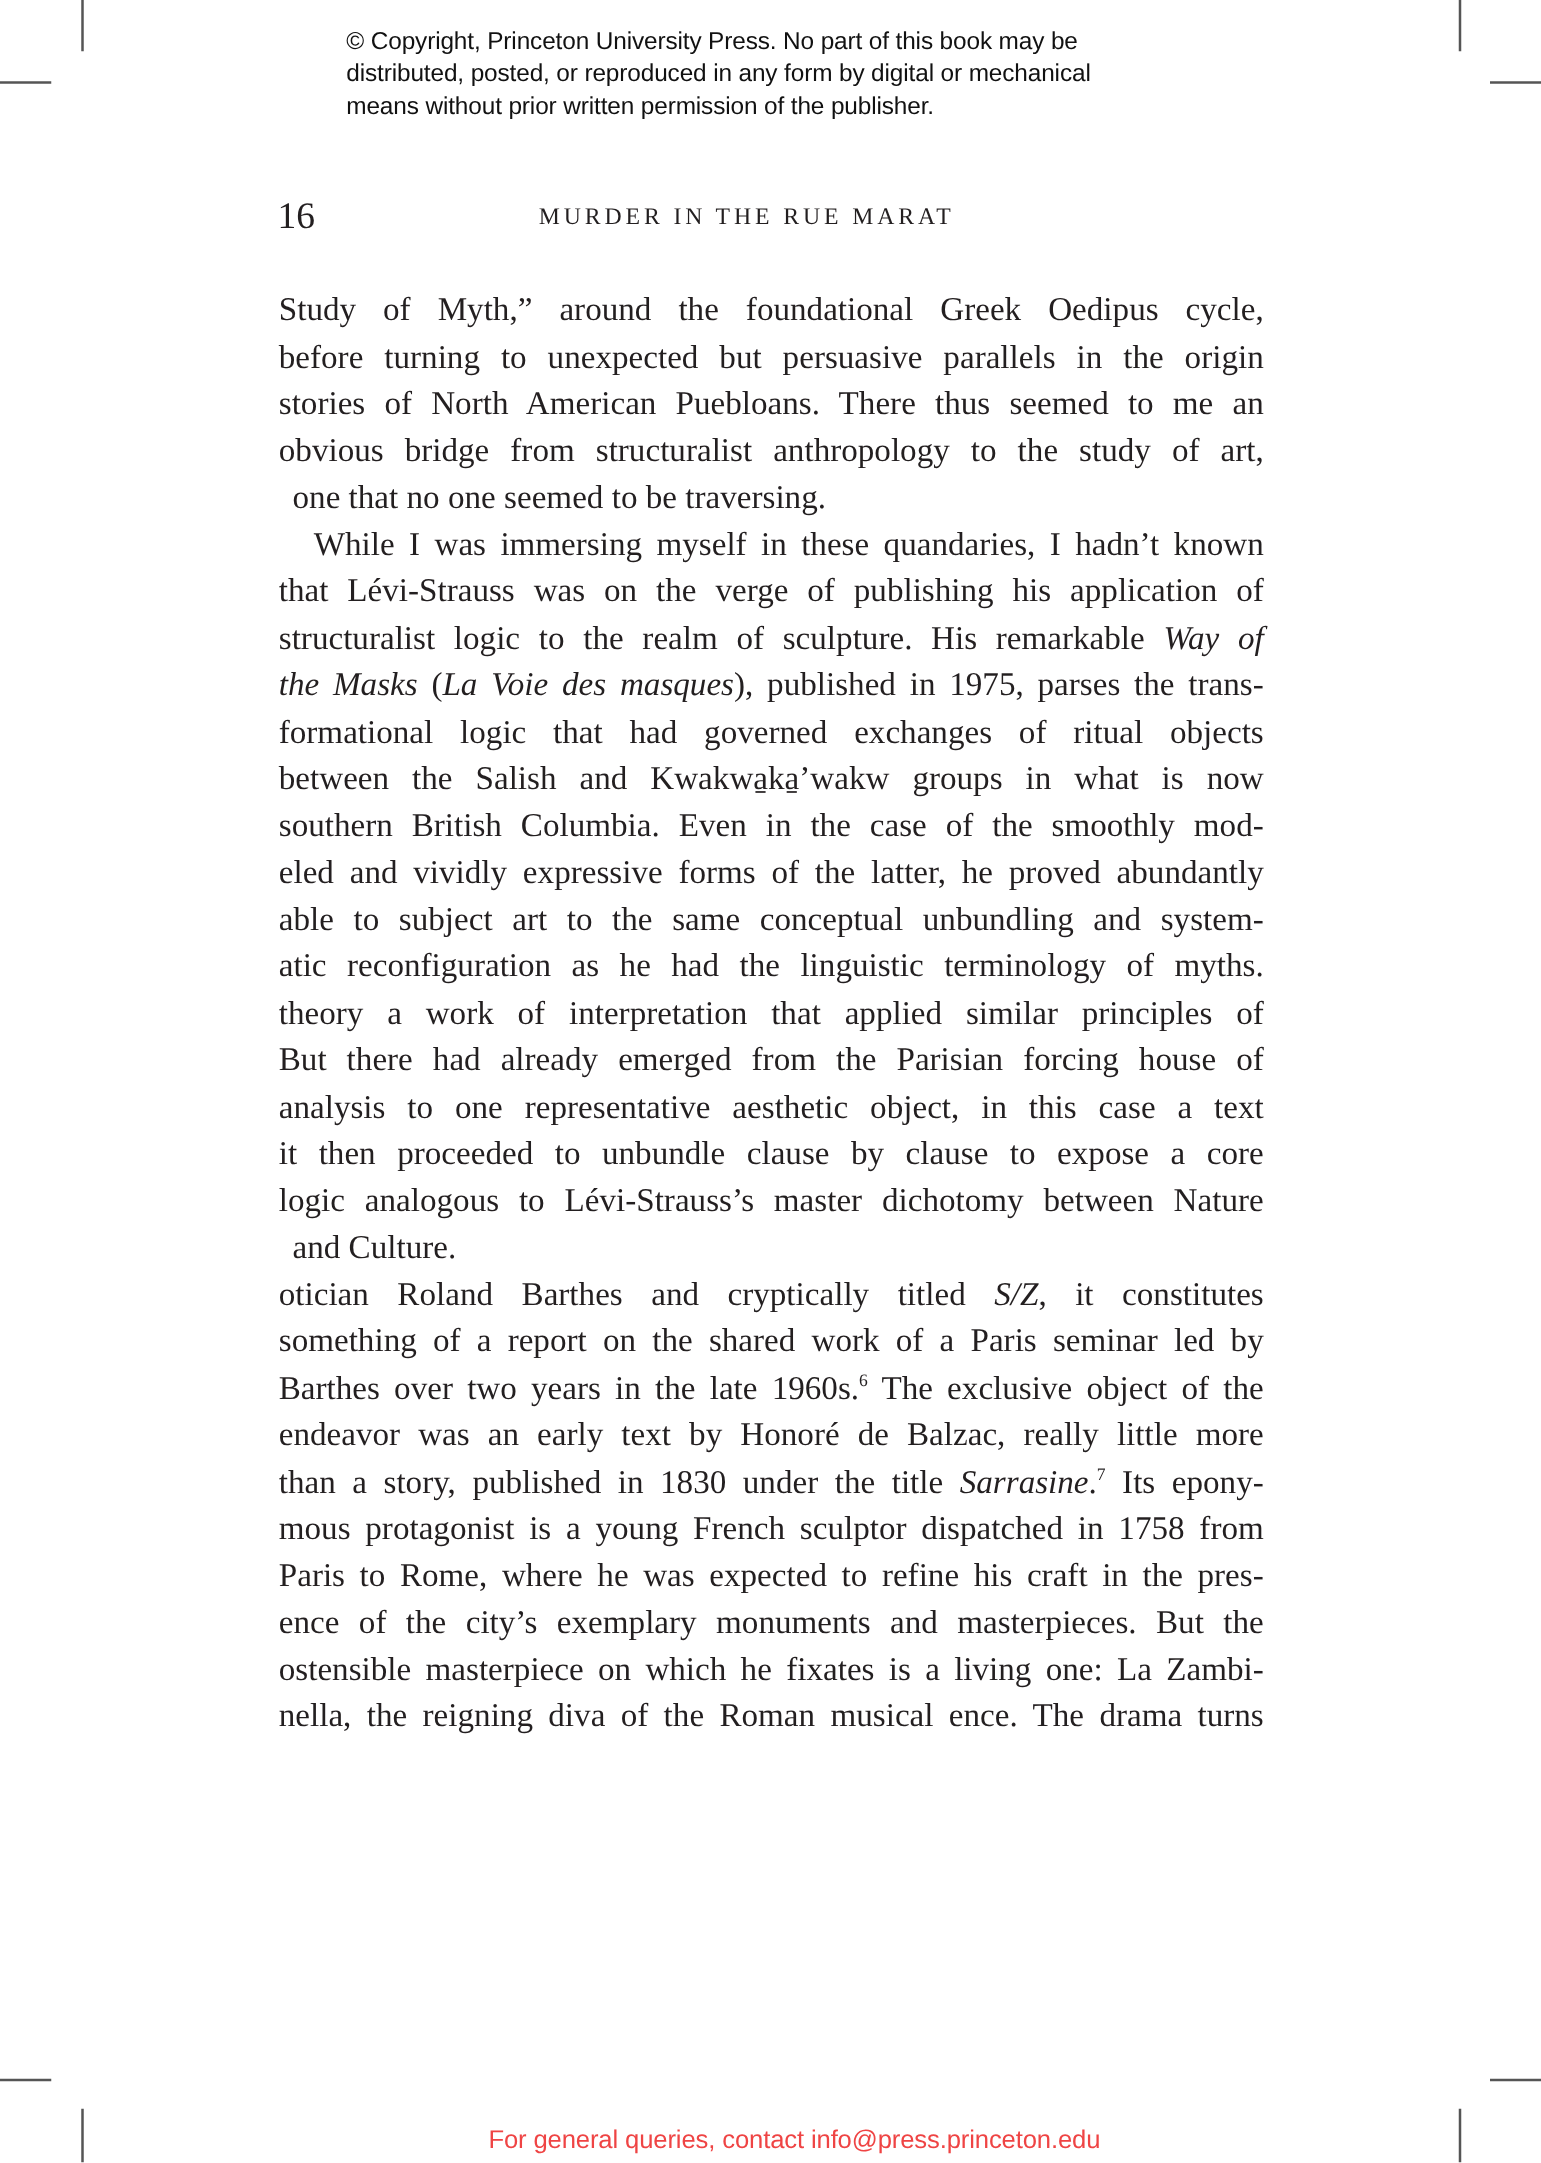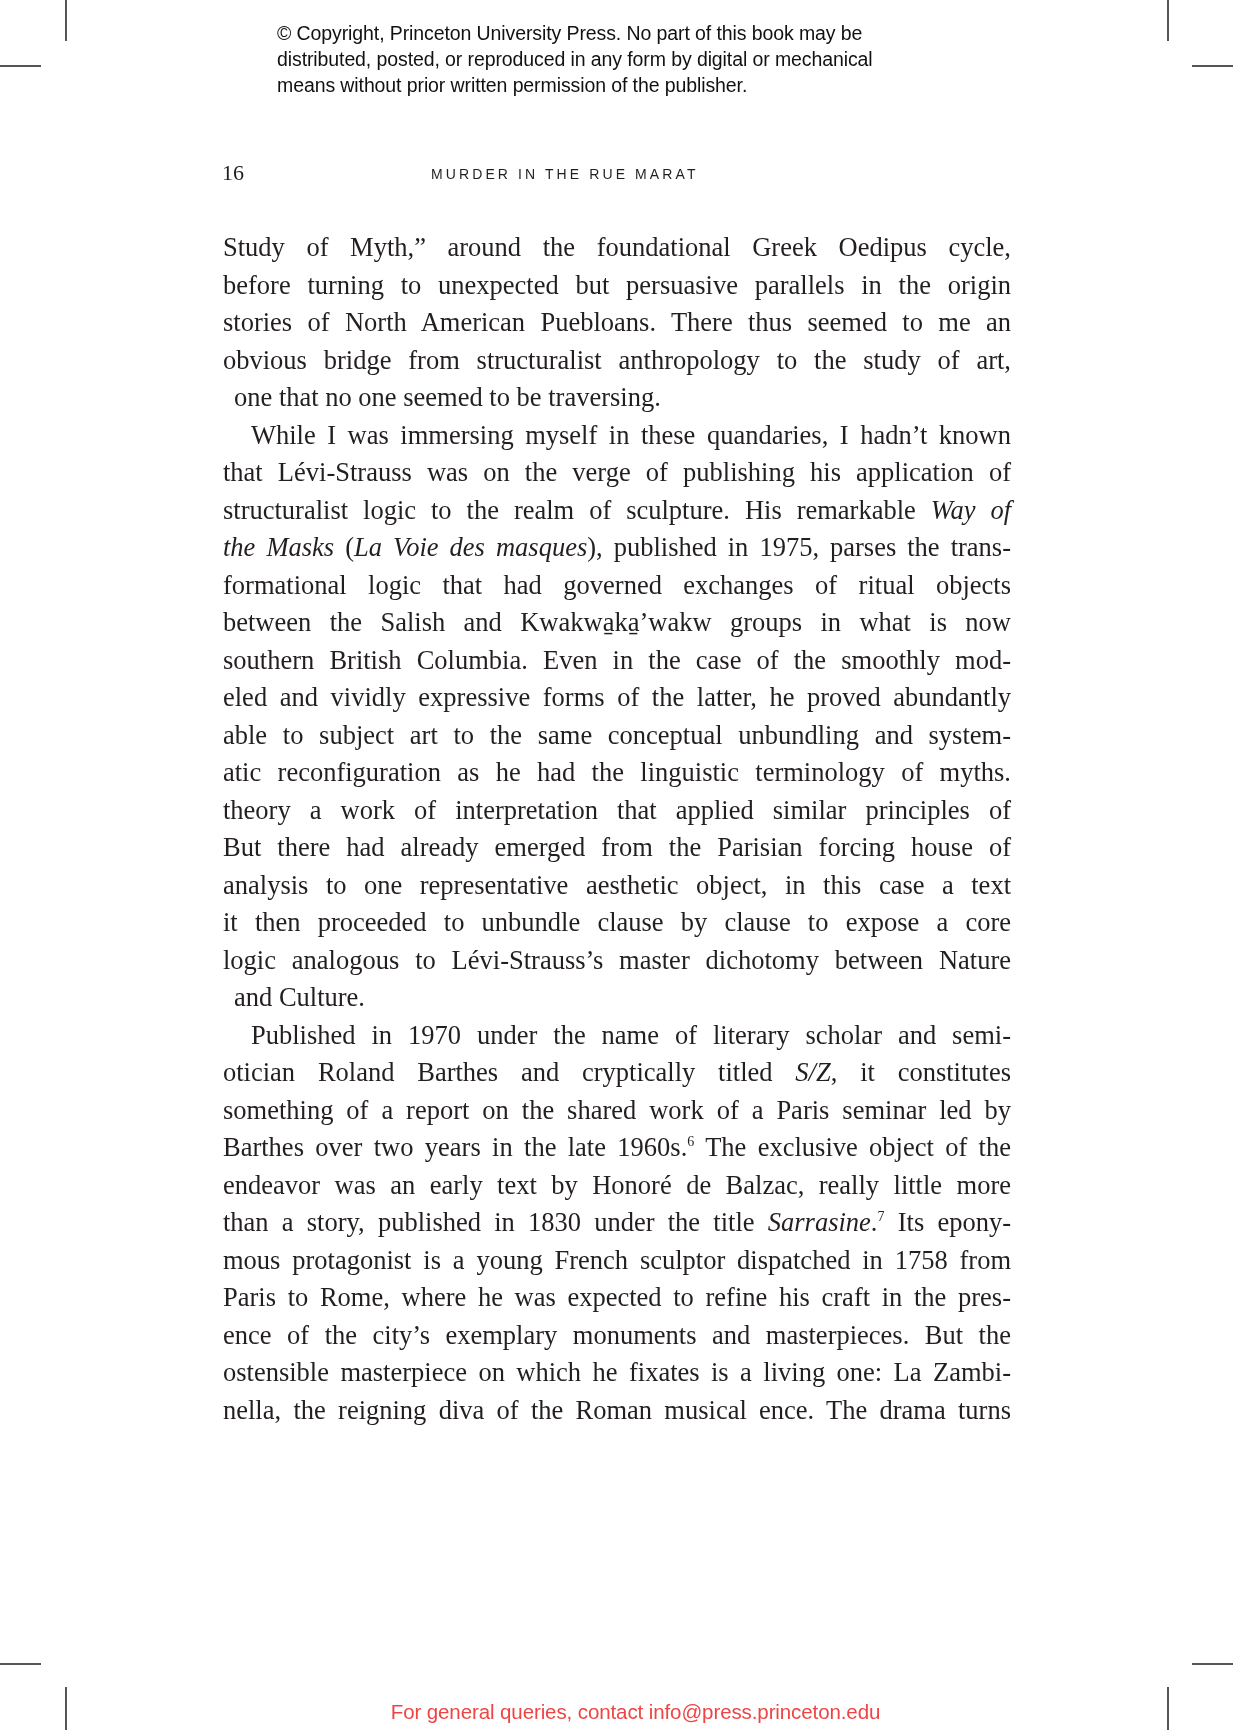--- a/index.html
+++ b/index.html
@@ -13,7 +13,7 @@
   .notice div { white-space: nowrap; }
   .folio {
     position: absolute; left: 222px; top: 158px;
-    font-family: "Liberation Serif", serif; font-size: 22px; line-height: 30px;
+    font-family: "Liberation Serif", serif; font-size: 30px; line-height: 30px;
   }
   .runhead {
     position: absolute; left: 431px; top: 161px;

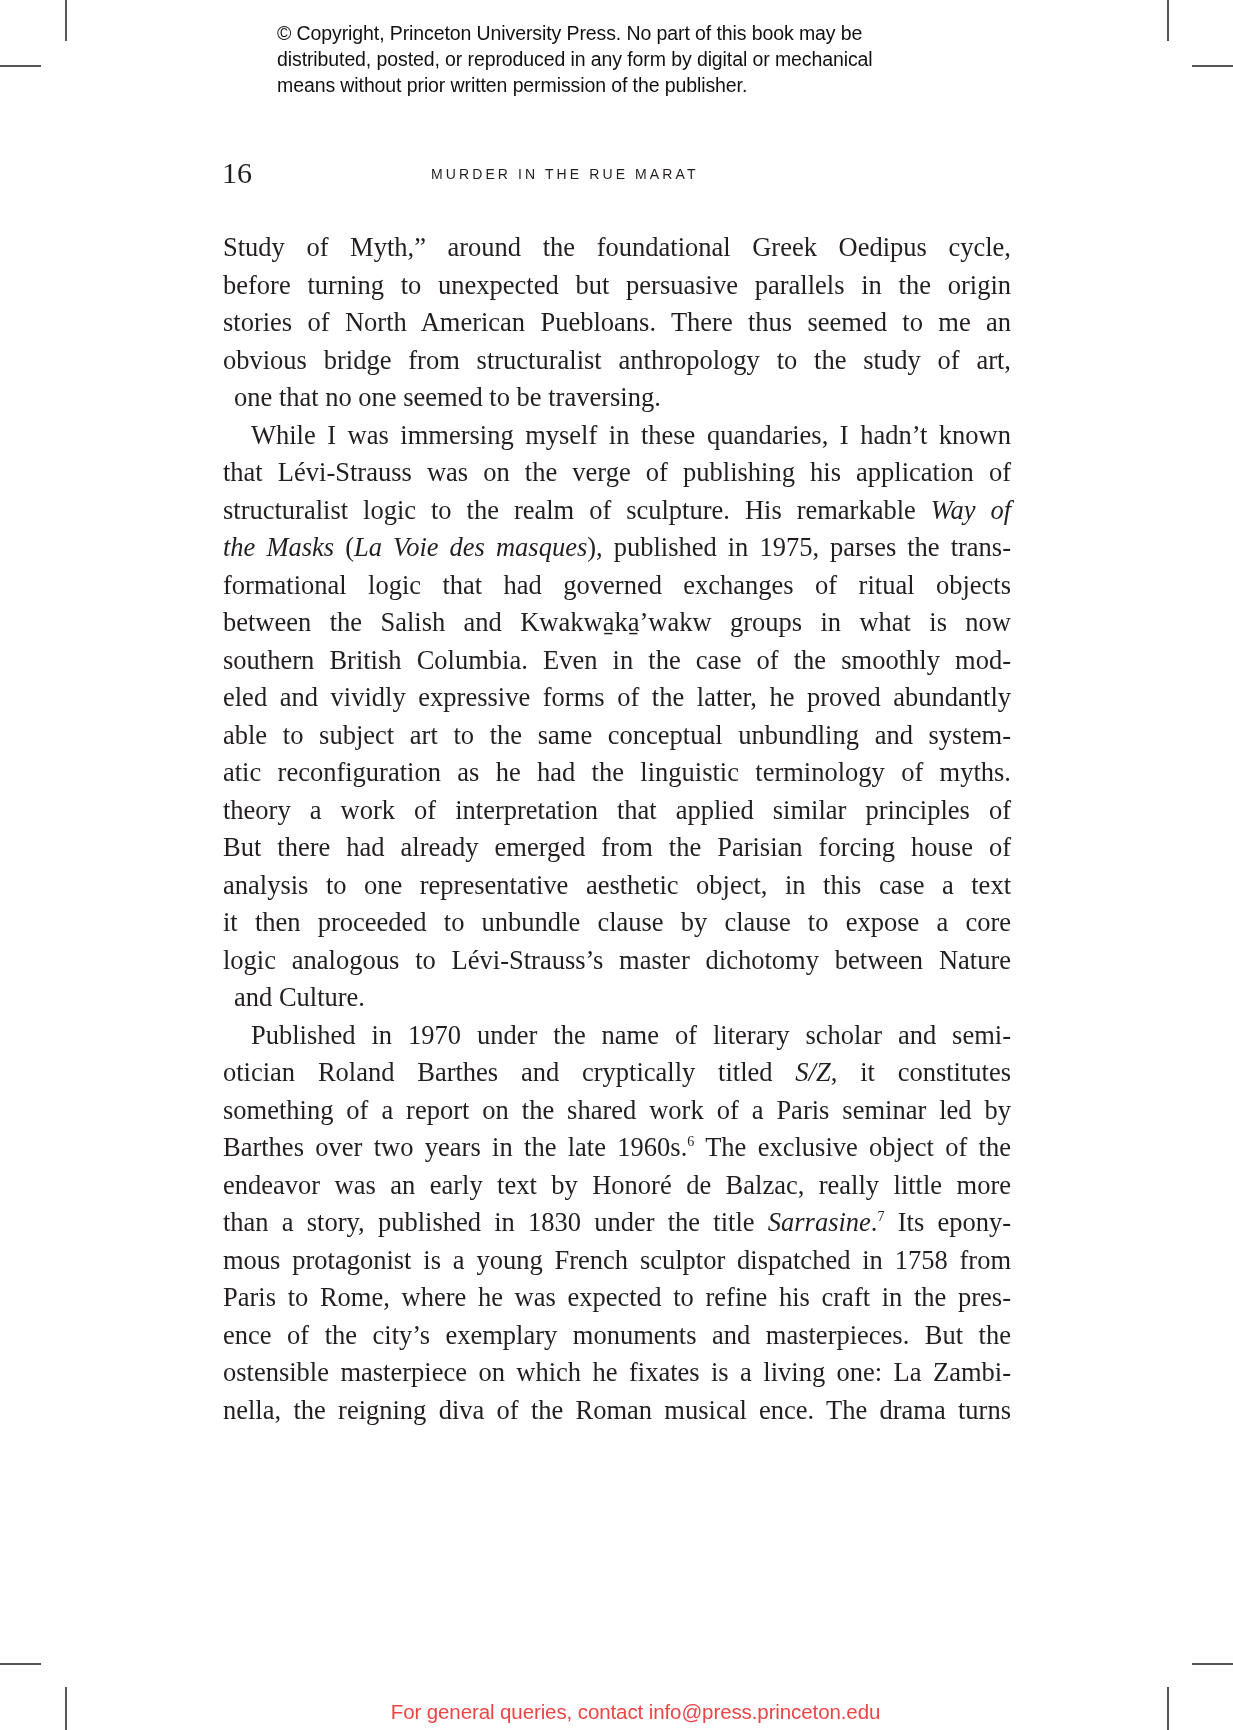--- a/index.html
+++ b/index.html
@@ -17,7 +17,7 @@
   }
   .runhead {
     position: absolute; left: 431px; top: 161px;
-    font-family: Liberation Sans, sans-serif; font-size: 14px; line-height: 26px;
+    font-family: Liberation Serif, serif; font-size: 19px; line-height: 26px;
     letter-spacing: 3.1px; text-transform: uppercase;
   }
   .body {

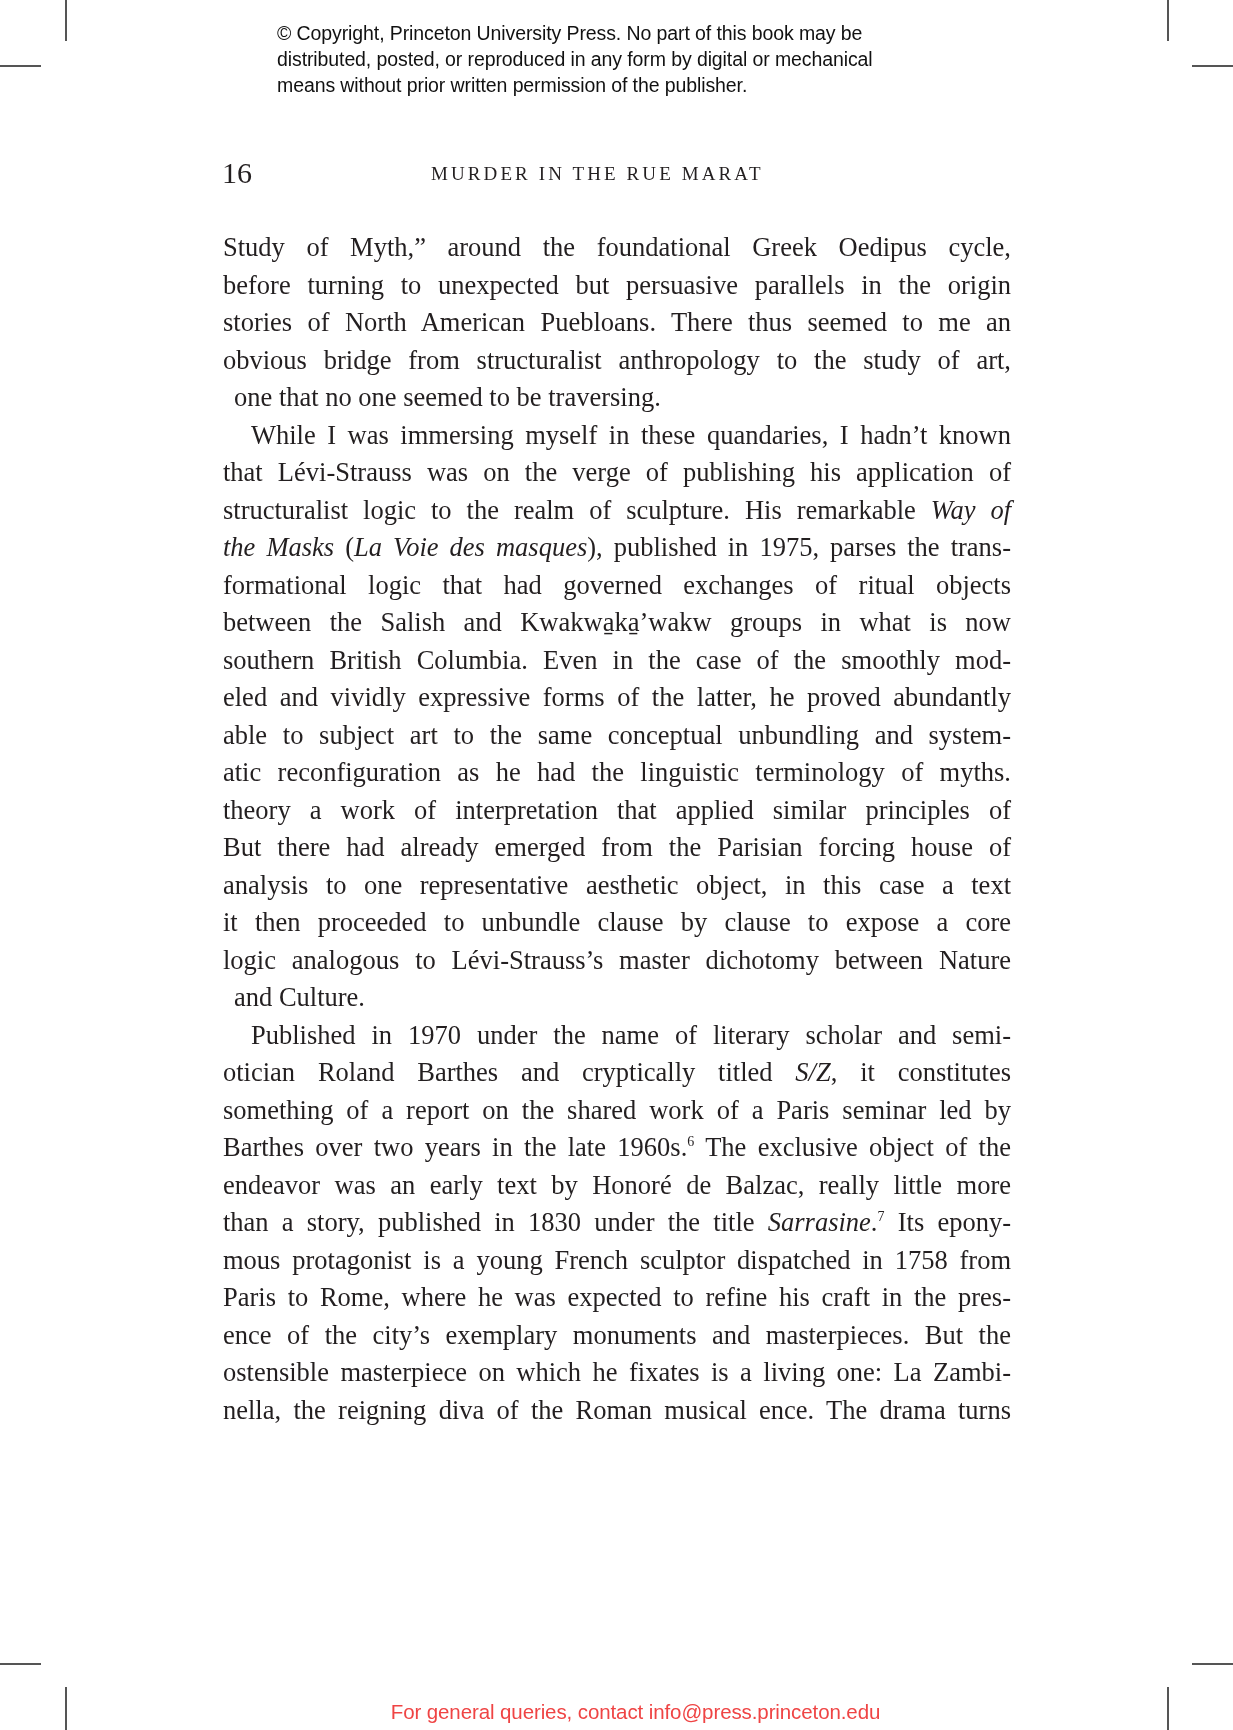--- a/index.html
+++ b/index.html
@@ -79,7 +79,6 @@
     <span class="line"><span>it then proceeded to unbundle clause by clause to expose a core</span></span>
     <span class="line"><span>logic analogous to Lévi-Strauss’s master dichotomy between Nature</span></span>
     <span class="line last"><span>and Culture.</span></span>
-    <span class="line indent"><span>Published in 1970 under the name of literary scholar and semi-</span></span>
     <span class="line"><span>otician Roland Barthes and cryptically titled </span><i>S/Z</i><span>, it constitutes</span></span>
     <span class="line"><span>something of a report on the shared work of a Paris seminar led by</span></span>
     <span class="line"><span>Barthes over two years in the late 1960s.</span><sup>6</sup><span> The exclusive object of the</span></span>

